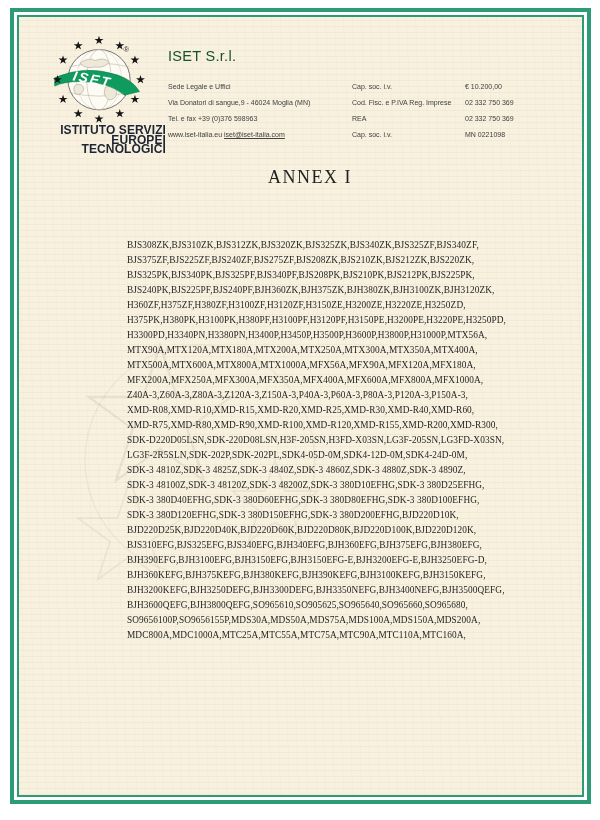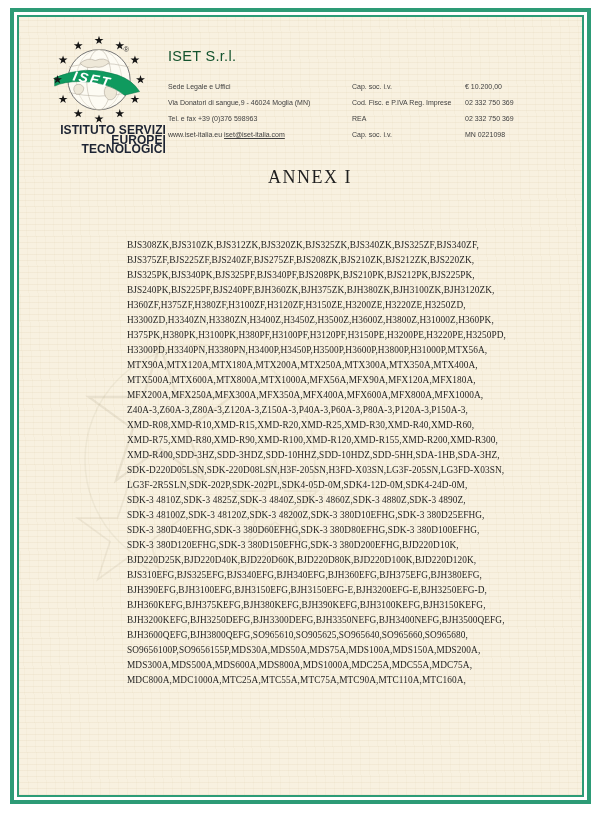--- a/index.html
+++ b/index.html
@@ -139,7 +139,6 @@
       <div class="code-line">BJS325PK,BJS340PK,BJS325PF,BJS340PF,BJS208PK,BJS210PK,BJS212PK,BJS225PK,</div>
       <div class="code-line">BJS240PK,BJS225PF,BJS240PF,BJH360ZK,BJH375ZK,BJH380ZK,BJH3100ZK,BJH3120ZK,</div>
       <div class="code-line">H360ZF,H375ZF,H380ZF,H3100ZF,H3120ZF,H3150ZE,H3200ZE,H3220ZE,H3250ZD,</div>
-      <div class="code-line">H3300ZD,H3340ZN,H3380ZN,H3400Z,H3450Z,H3500Z,H3600Z,H3800Z,H31000Z,H360PK,</div>
       <div class="code-line">H375PK,H380PK,H3100PK,H380PF,H3100PF,H3120PF,H3150PE,H3200PE,H3220PE,H3250PD,</div>
       <div class="code-line">H3300PD,H3340PN,H3380PN,H3400P,H3450P,H3500P,H3600P,H3800P,H31000P,MTX56A,</div>
       <div class="code-line">MTX90A,MTX120A,MTX180A,MTX200A,MTX250A,MTX300A,MTX350A,MTX400A,</div>

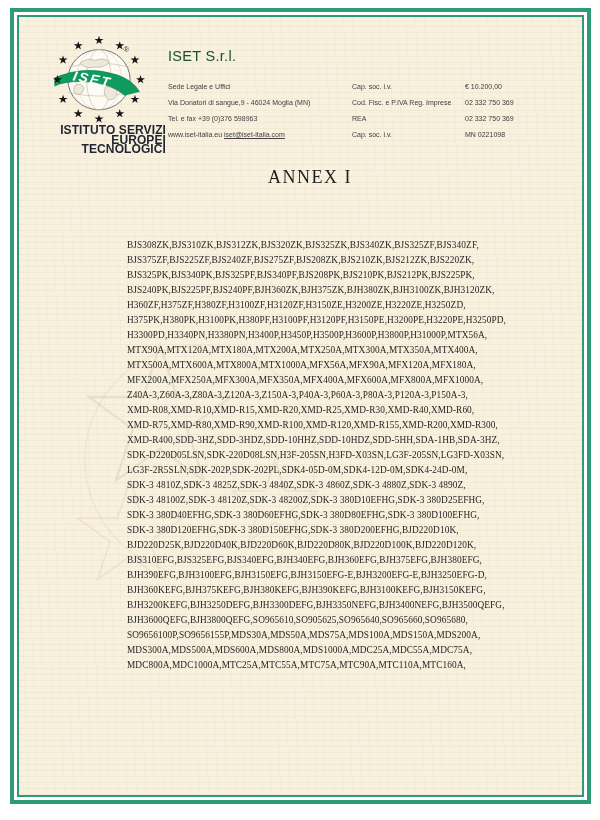--- a/index.html
+++ b/index.html
@@ -147,7 +147,6 @@
       <div class="code-line">Z40A-3,Z60A-3,Z80A-3,Z120A-3,Z150A-3,P40A-3,P60A-3,P80A-3,P120A-3,P150A-3,</div>
       <div class="code-line">XMD-R08,XMD-R10,XMD-R15,XMD-R20,XMD-R25,XMD-R30,XMD-R40,XMD-R60,</div>
       <div class="code-line">XMD-R75,XMD-R80,XMD-R90,XMD-R100,XMD-R120,XMD-R155,XMD-R200,XMD-R300,</div>
-      <div class="code-line">XMD-R400,SDD-3HZ,SDD-3HDZ,SDD-10HHZ,SDD-10HDZ,SDD-5HH,SDA-1HB,SDA-3HZ,</div>
       <div class="code-line">SDK-D220D05LSN,SDK-220D08LSN,H3F-205SN,H3FD-X03SN,LG3F-205SN,LG3FD-X03SN,</div>
       <div class="code-line">LG3F-2R5SLN,SDK-202P,SDK-202PL,SDK4-05D-0M,SDK4-12D-0M,SDK4-24D-0M,</div>
       <div class="code-line">SDK-3 4810Z,SDK-3 4825Z,SDK-3 4840Z,SDK-3 4860Z,SDK-3 4880Z,SDK-3 4890Z,</div>

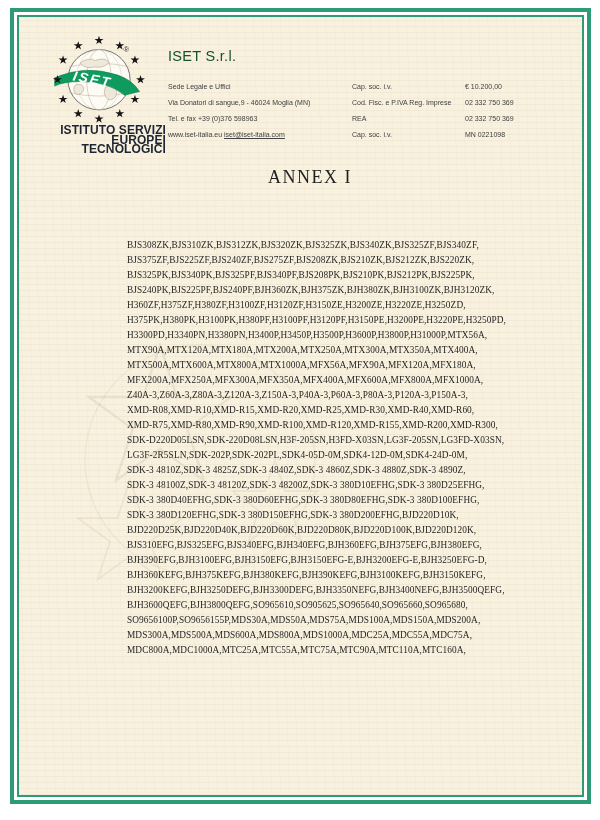--- a/index.html
+++ b/index.html
@@ -160,7 +160,6 @@
       <div class="code-line">BJH3200KEFG,BJH3250DEFG,BJH3300DEFG,BJH3350NEFG,BJH3400NEFG,BJH3500QEFG,</div>
       <div class="code-line">BJH3600QEFG,BJH3800QEFG,SO965610,SO905625,SO965640,SO965660,SO965680,</div>
       <div class="code-line">SO9656100P,SO9656155P,MDS30A,MDS50A,MDS75A,MDS100A,MDS150A,MDS200A,</div>
-      <div class="code-line">MDS300A,MDS500A,MDS600A,MDS800A,MDS1000A,MDC25A,MDC55A,MDC75A,</div>
       <div class="code-line">MDC800A,MDC1000A,MTC25A,MTC55A,MTC75A,MTC90A,MTC110A,MTC160A,</div>
     </div>
 

